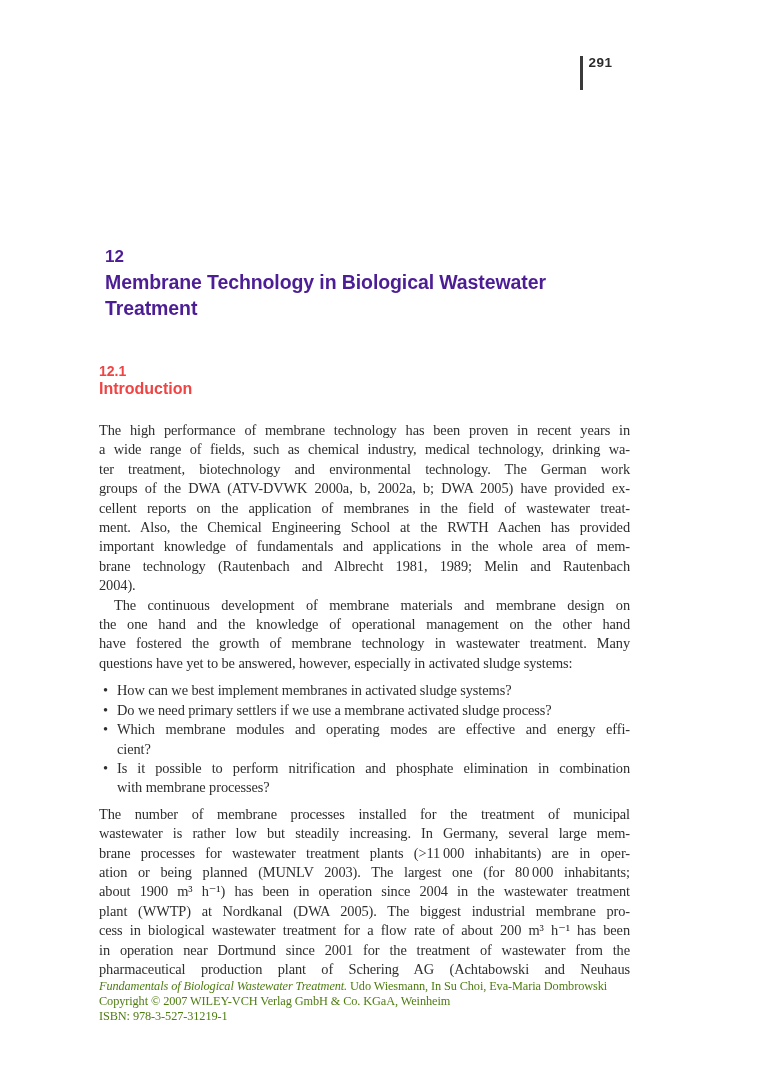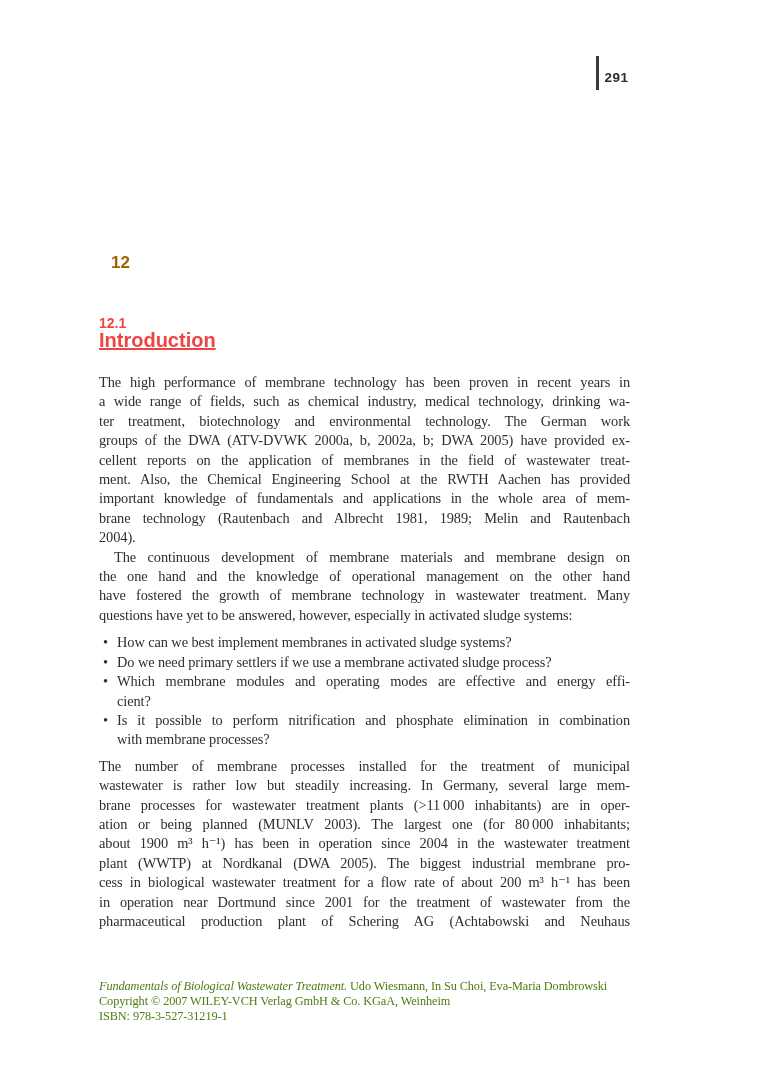--- a/index.html
+++ b/index.html
@@ -17,9 +17,9 @@
   .page-header {
     position: absolute;
     top: 56px;
-    left: 596px;
+    left: 580px;
     display: flex;
-    align-items: flex-end;
+    align-items: flex-start;
     height: 34px;
   }
   .pagenum-rule {

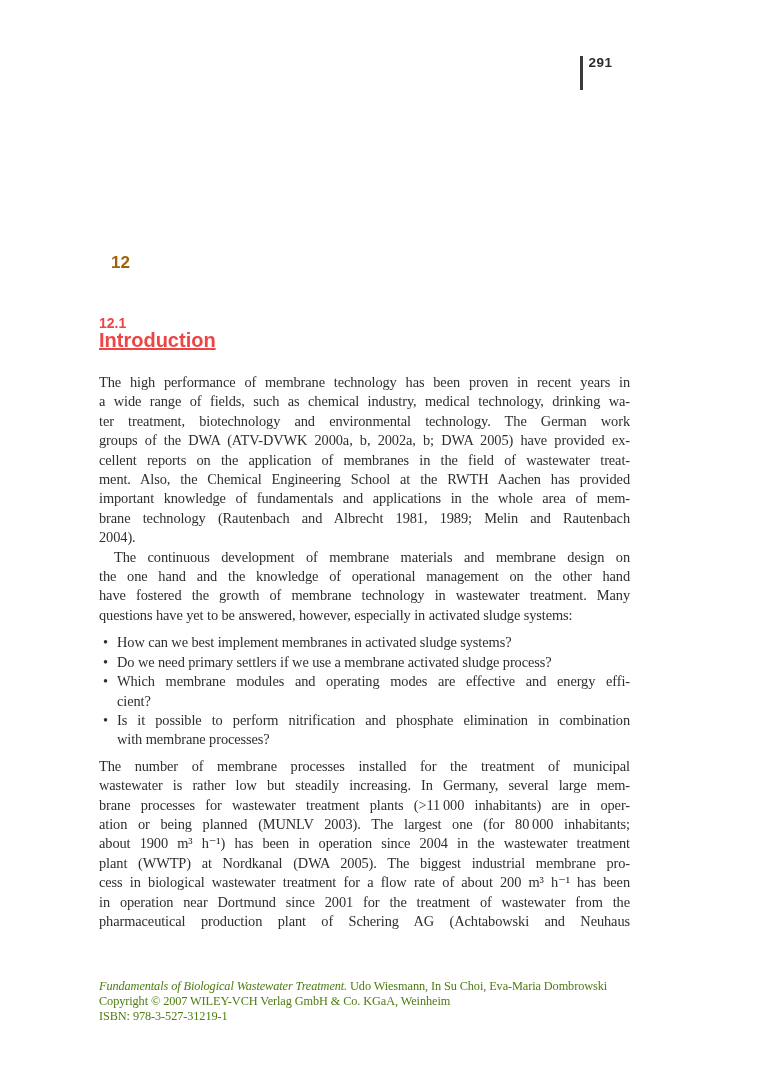--- a/index.html
+++ b/index.html
@@ -49,8 +49,8 @@
   .chapter-head {
     font-family: "Liberation Sans", "DejaVu Sans", sans-serif;
     font-weight: 700;
-    color: #a16207;
-    margin: 12px;
+    color: #4c1d95;
+    margin: 6px;
   }
   .chapter-num { font-size: 17px; line-height: 20px; display: block; }
   .chapter-title { font-size: 19.5px; line-height: 26px; display: block; margin-top: 2px; letter-spacing: -0.1px; }

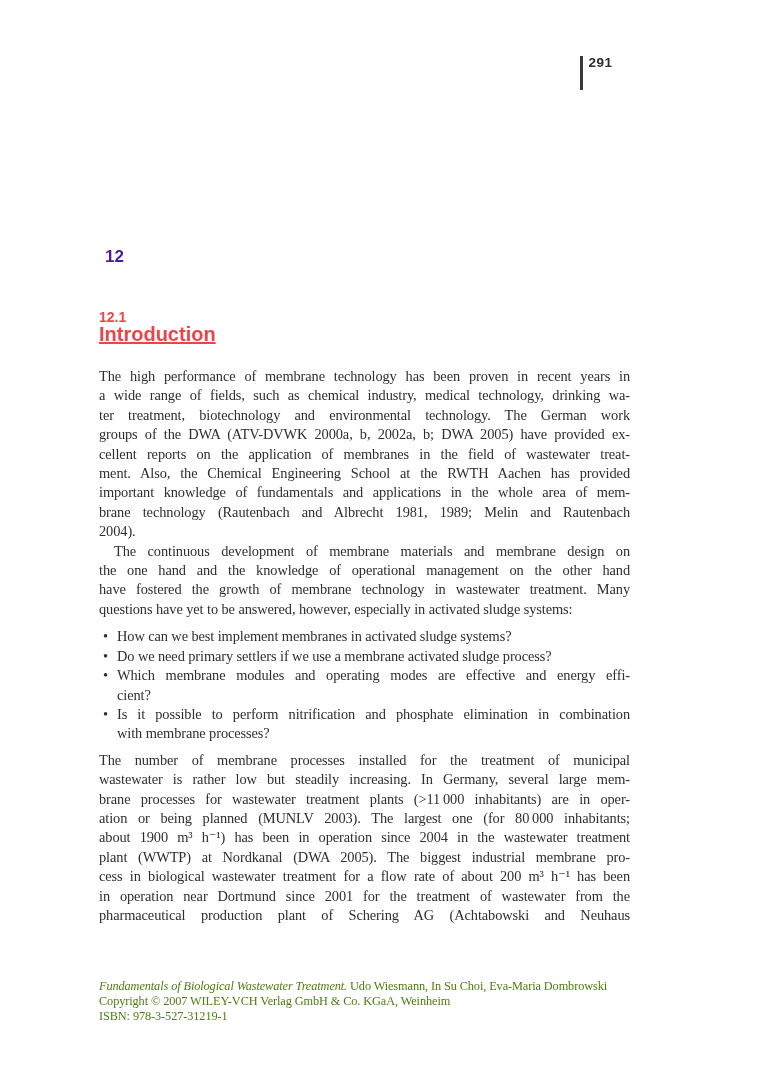--- a/index.html
+++ b/index.html
@@ -115,6 +115,7 @@
 
     <h1 class="chapter-head">
       <span class="chapter-num">12</span>
+      <span class="chapter-title">Membrane Technology in Biological Wastewater Treatment</span>
     </h1>
 
     <h2 class="section-head">

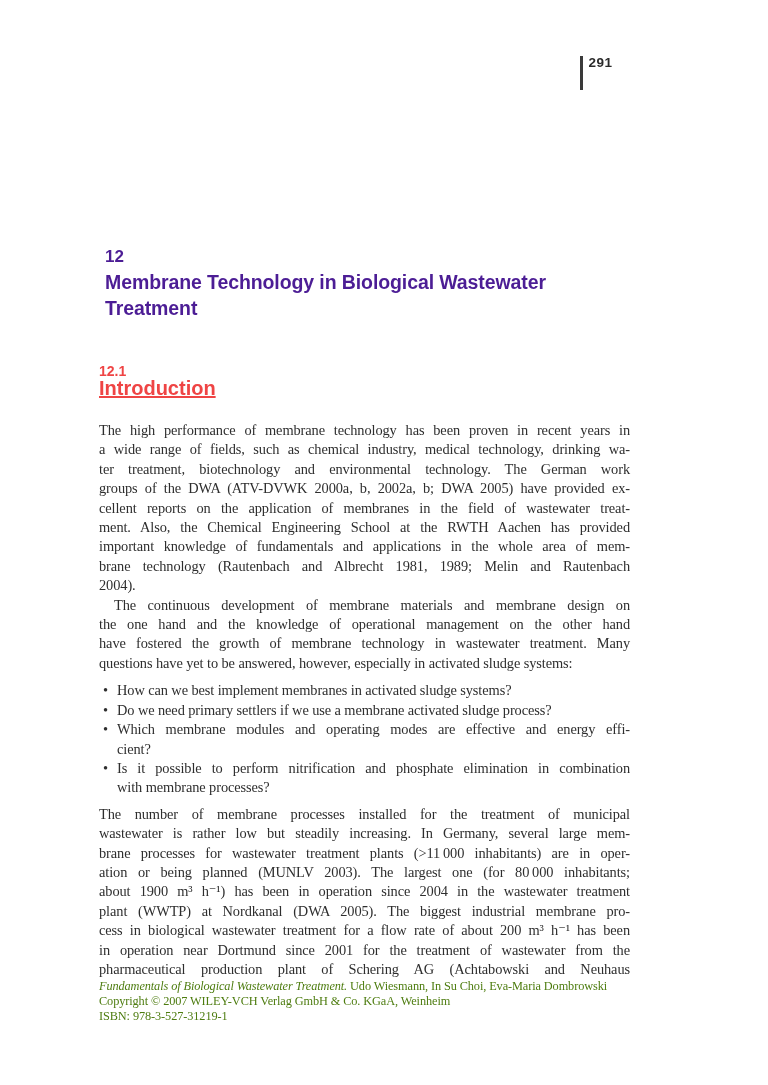--- a/index.html
+++ b/index.html
@@ -62,7 +62,7 @@
     margin: 42px 0 0 0;
   }
   .section-num { font-size: 14px; line-height: 17px; display: block; }
-  .section-title { font-size: 20px; line-height: 17px; display: block; text-decoration: underline; }
+  .section-title { font-size: 16px; line-height: 17px; display: block; }
 
   .body-text { margin-top: 24px; font-size: 14.4px; letter-spacing: -0.1px; }
 

